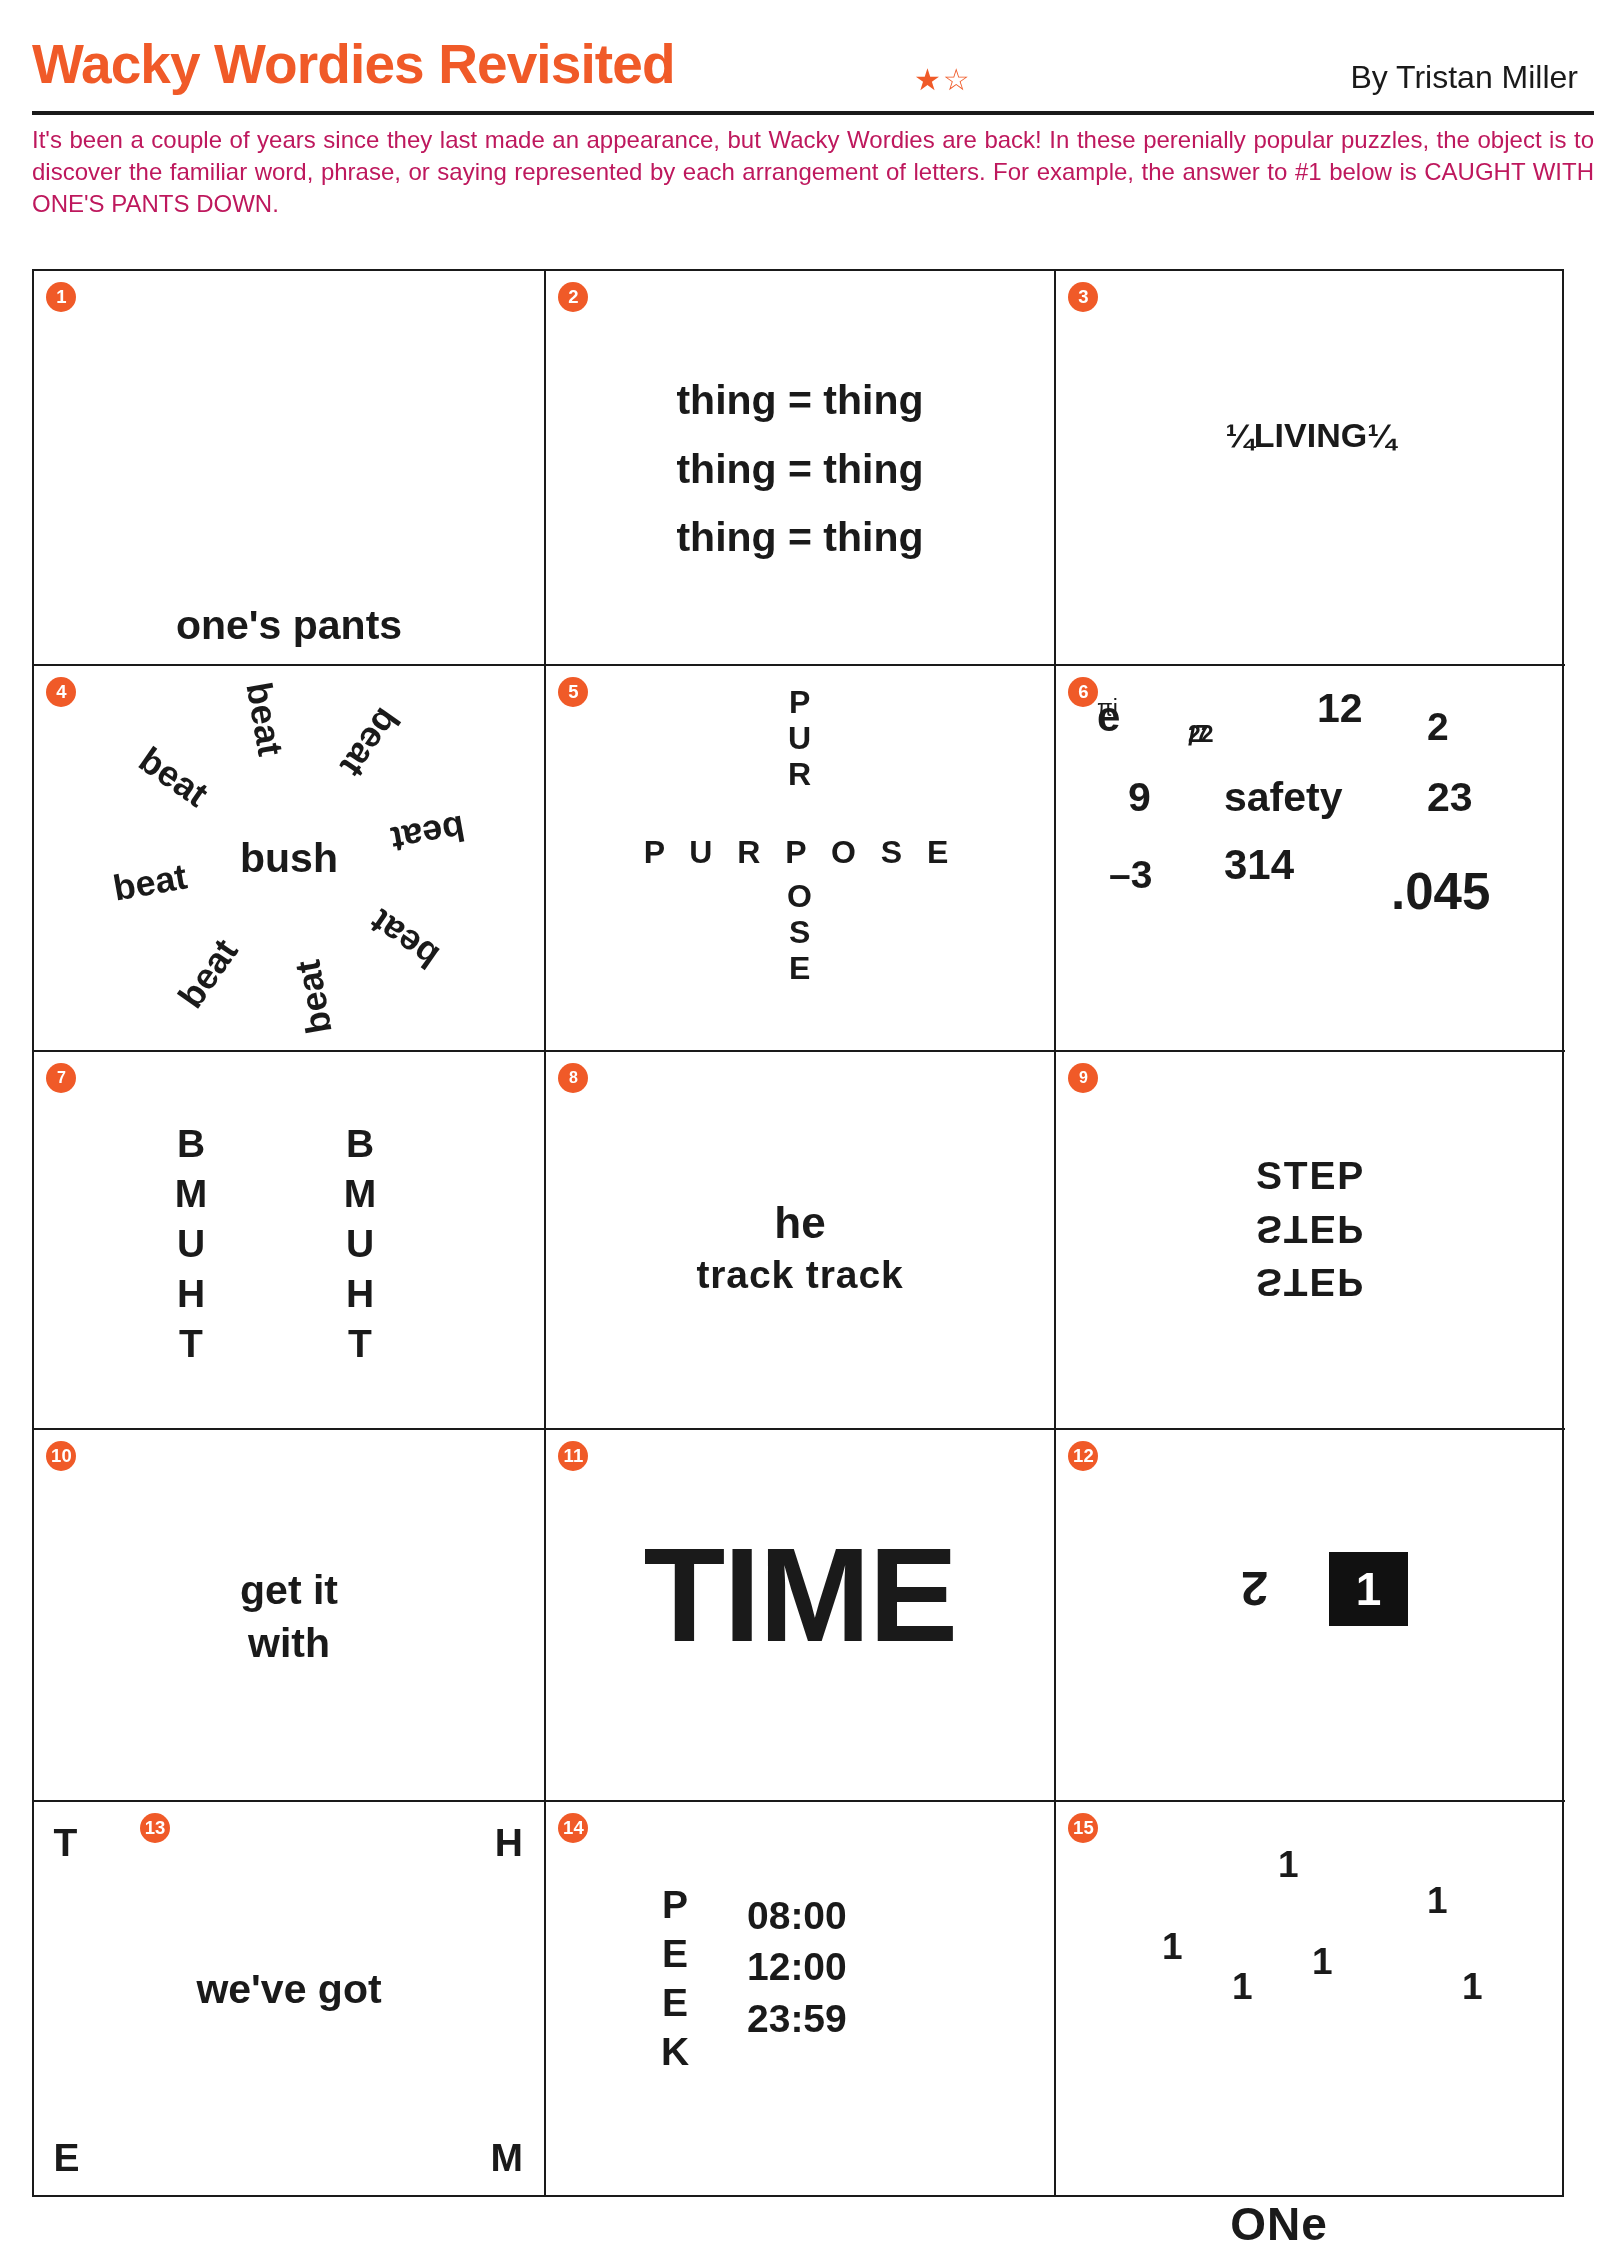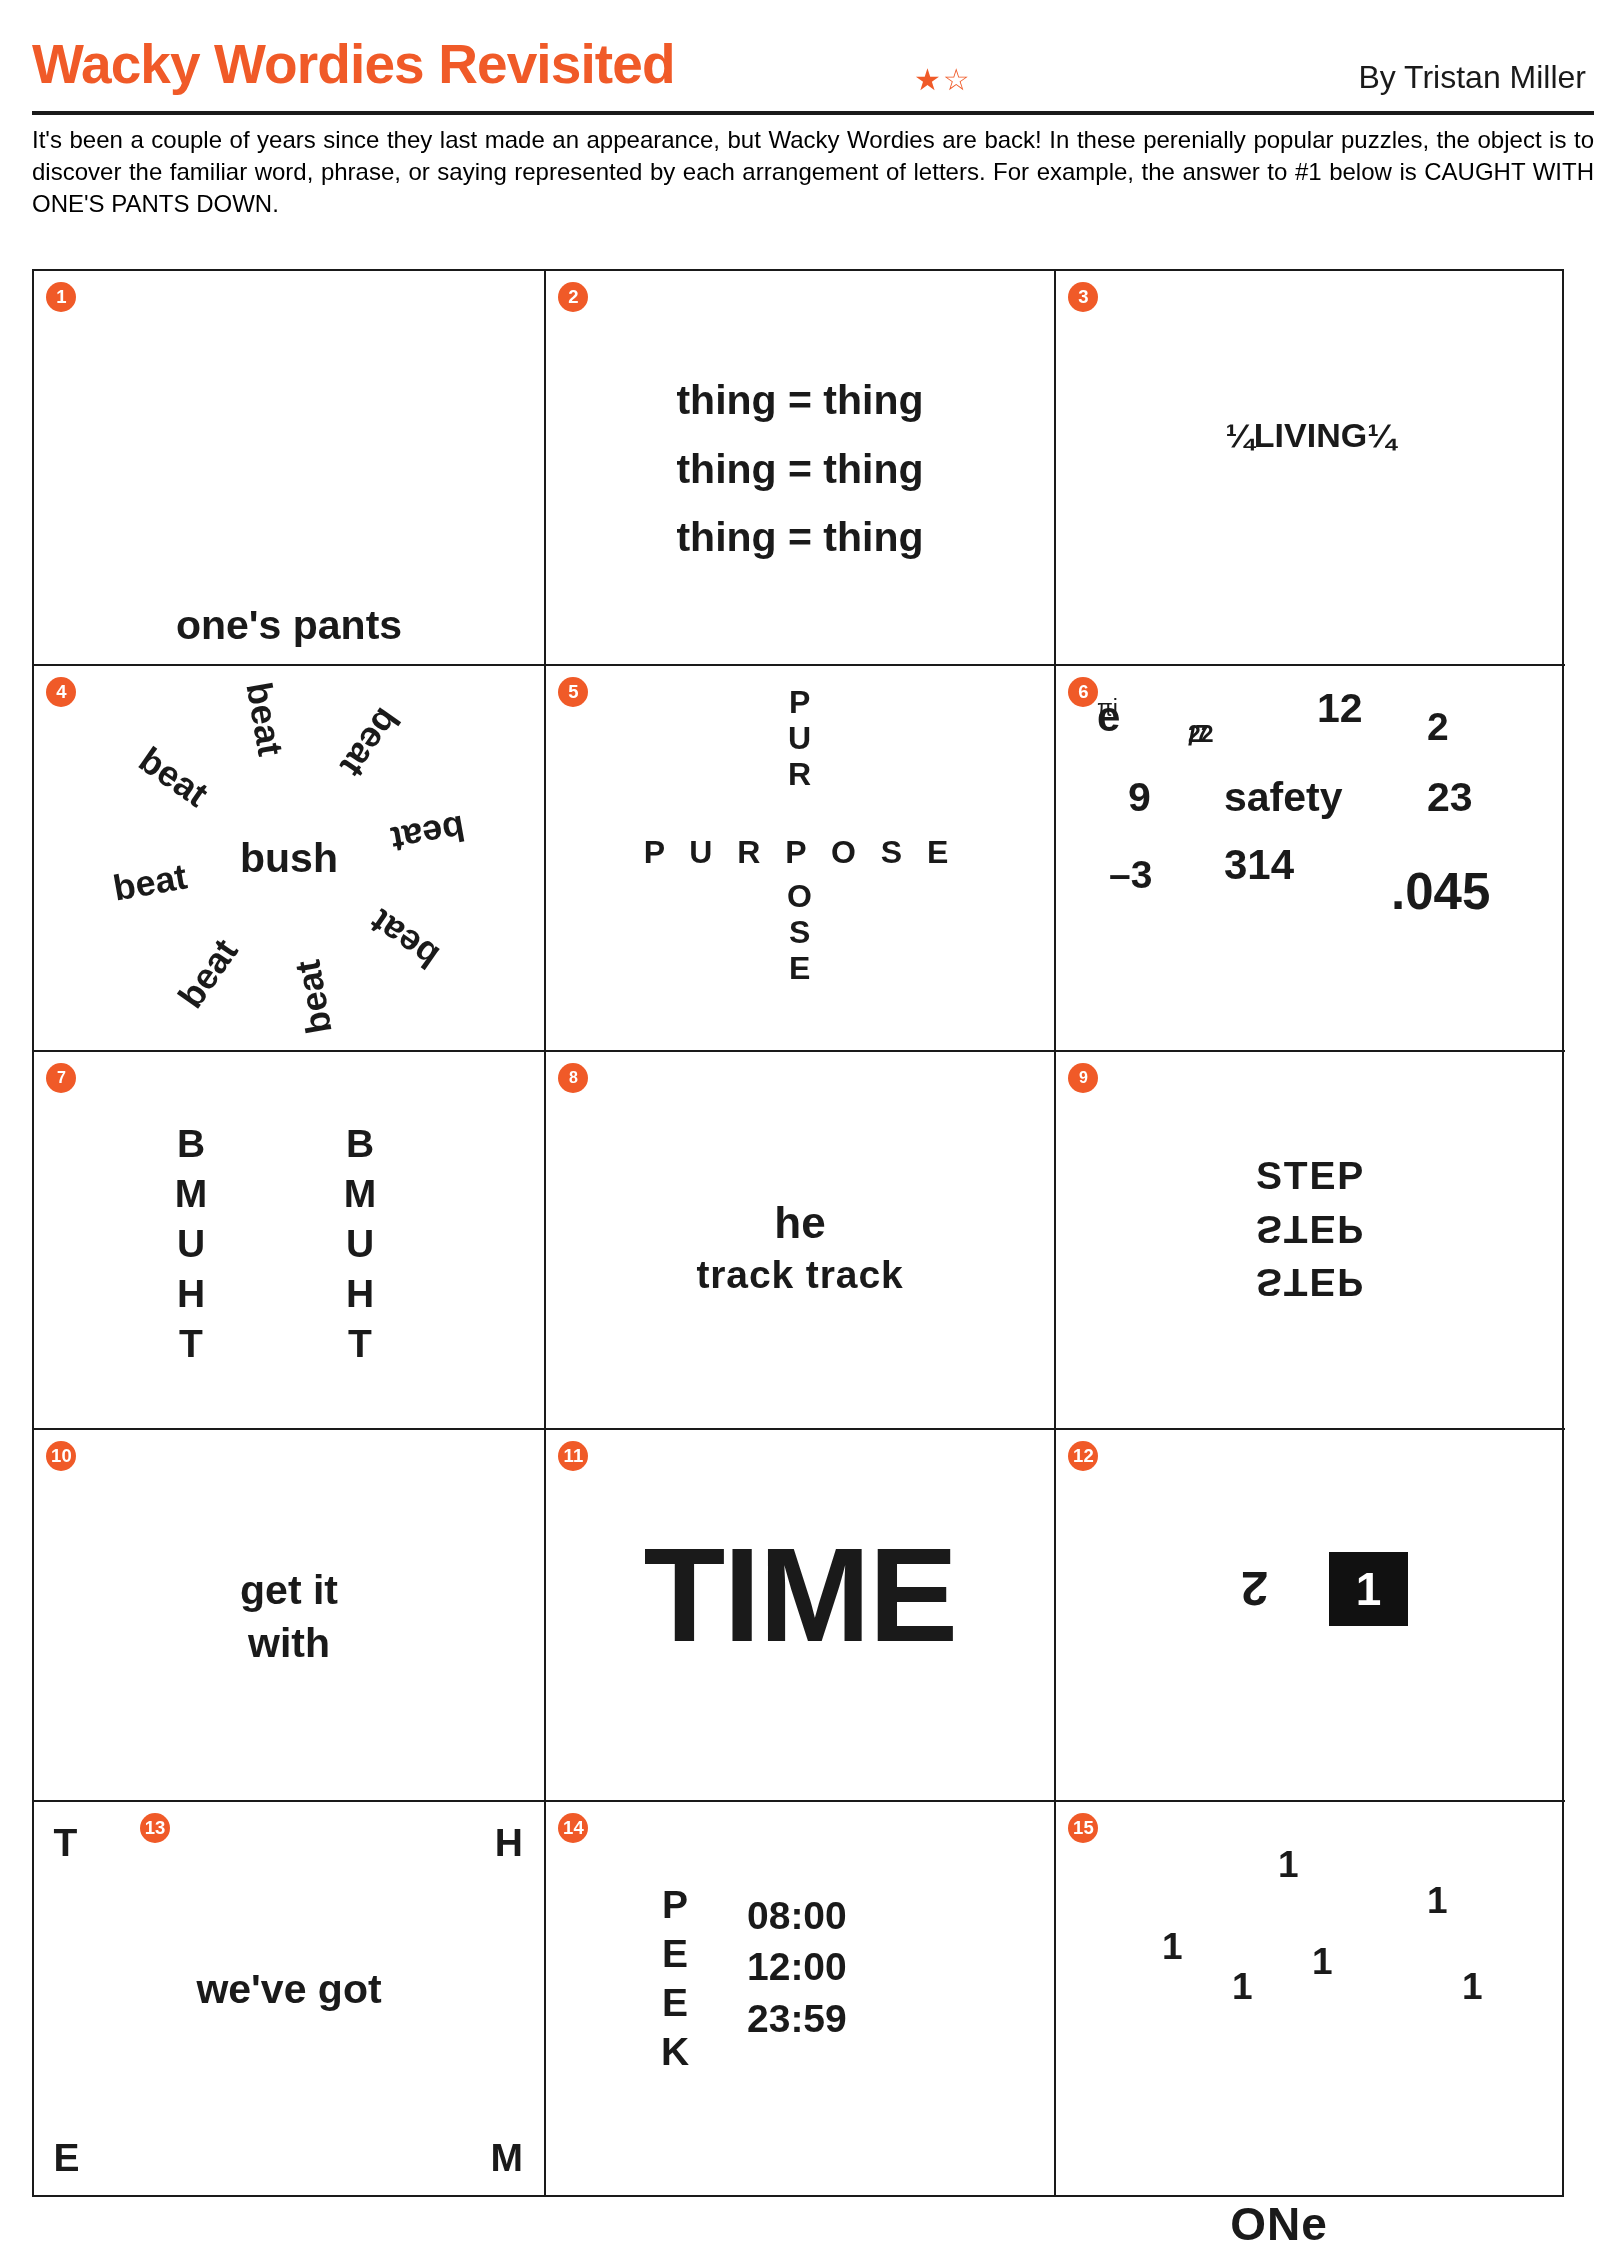--- a/index.html
+++ b/index.html
@@ -51,7 +51,7 @@
   }
   .byline {
     position: absolute;
-    right: 8px;
+    right: 16px;
     top: 32px;
     font-size: 32px;
     color: #1a1a1a;

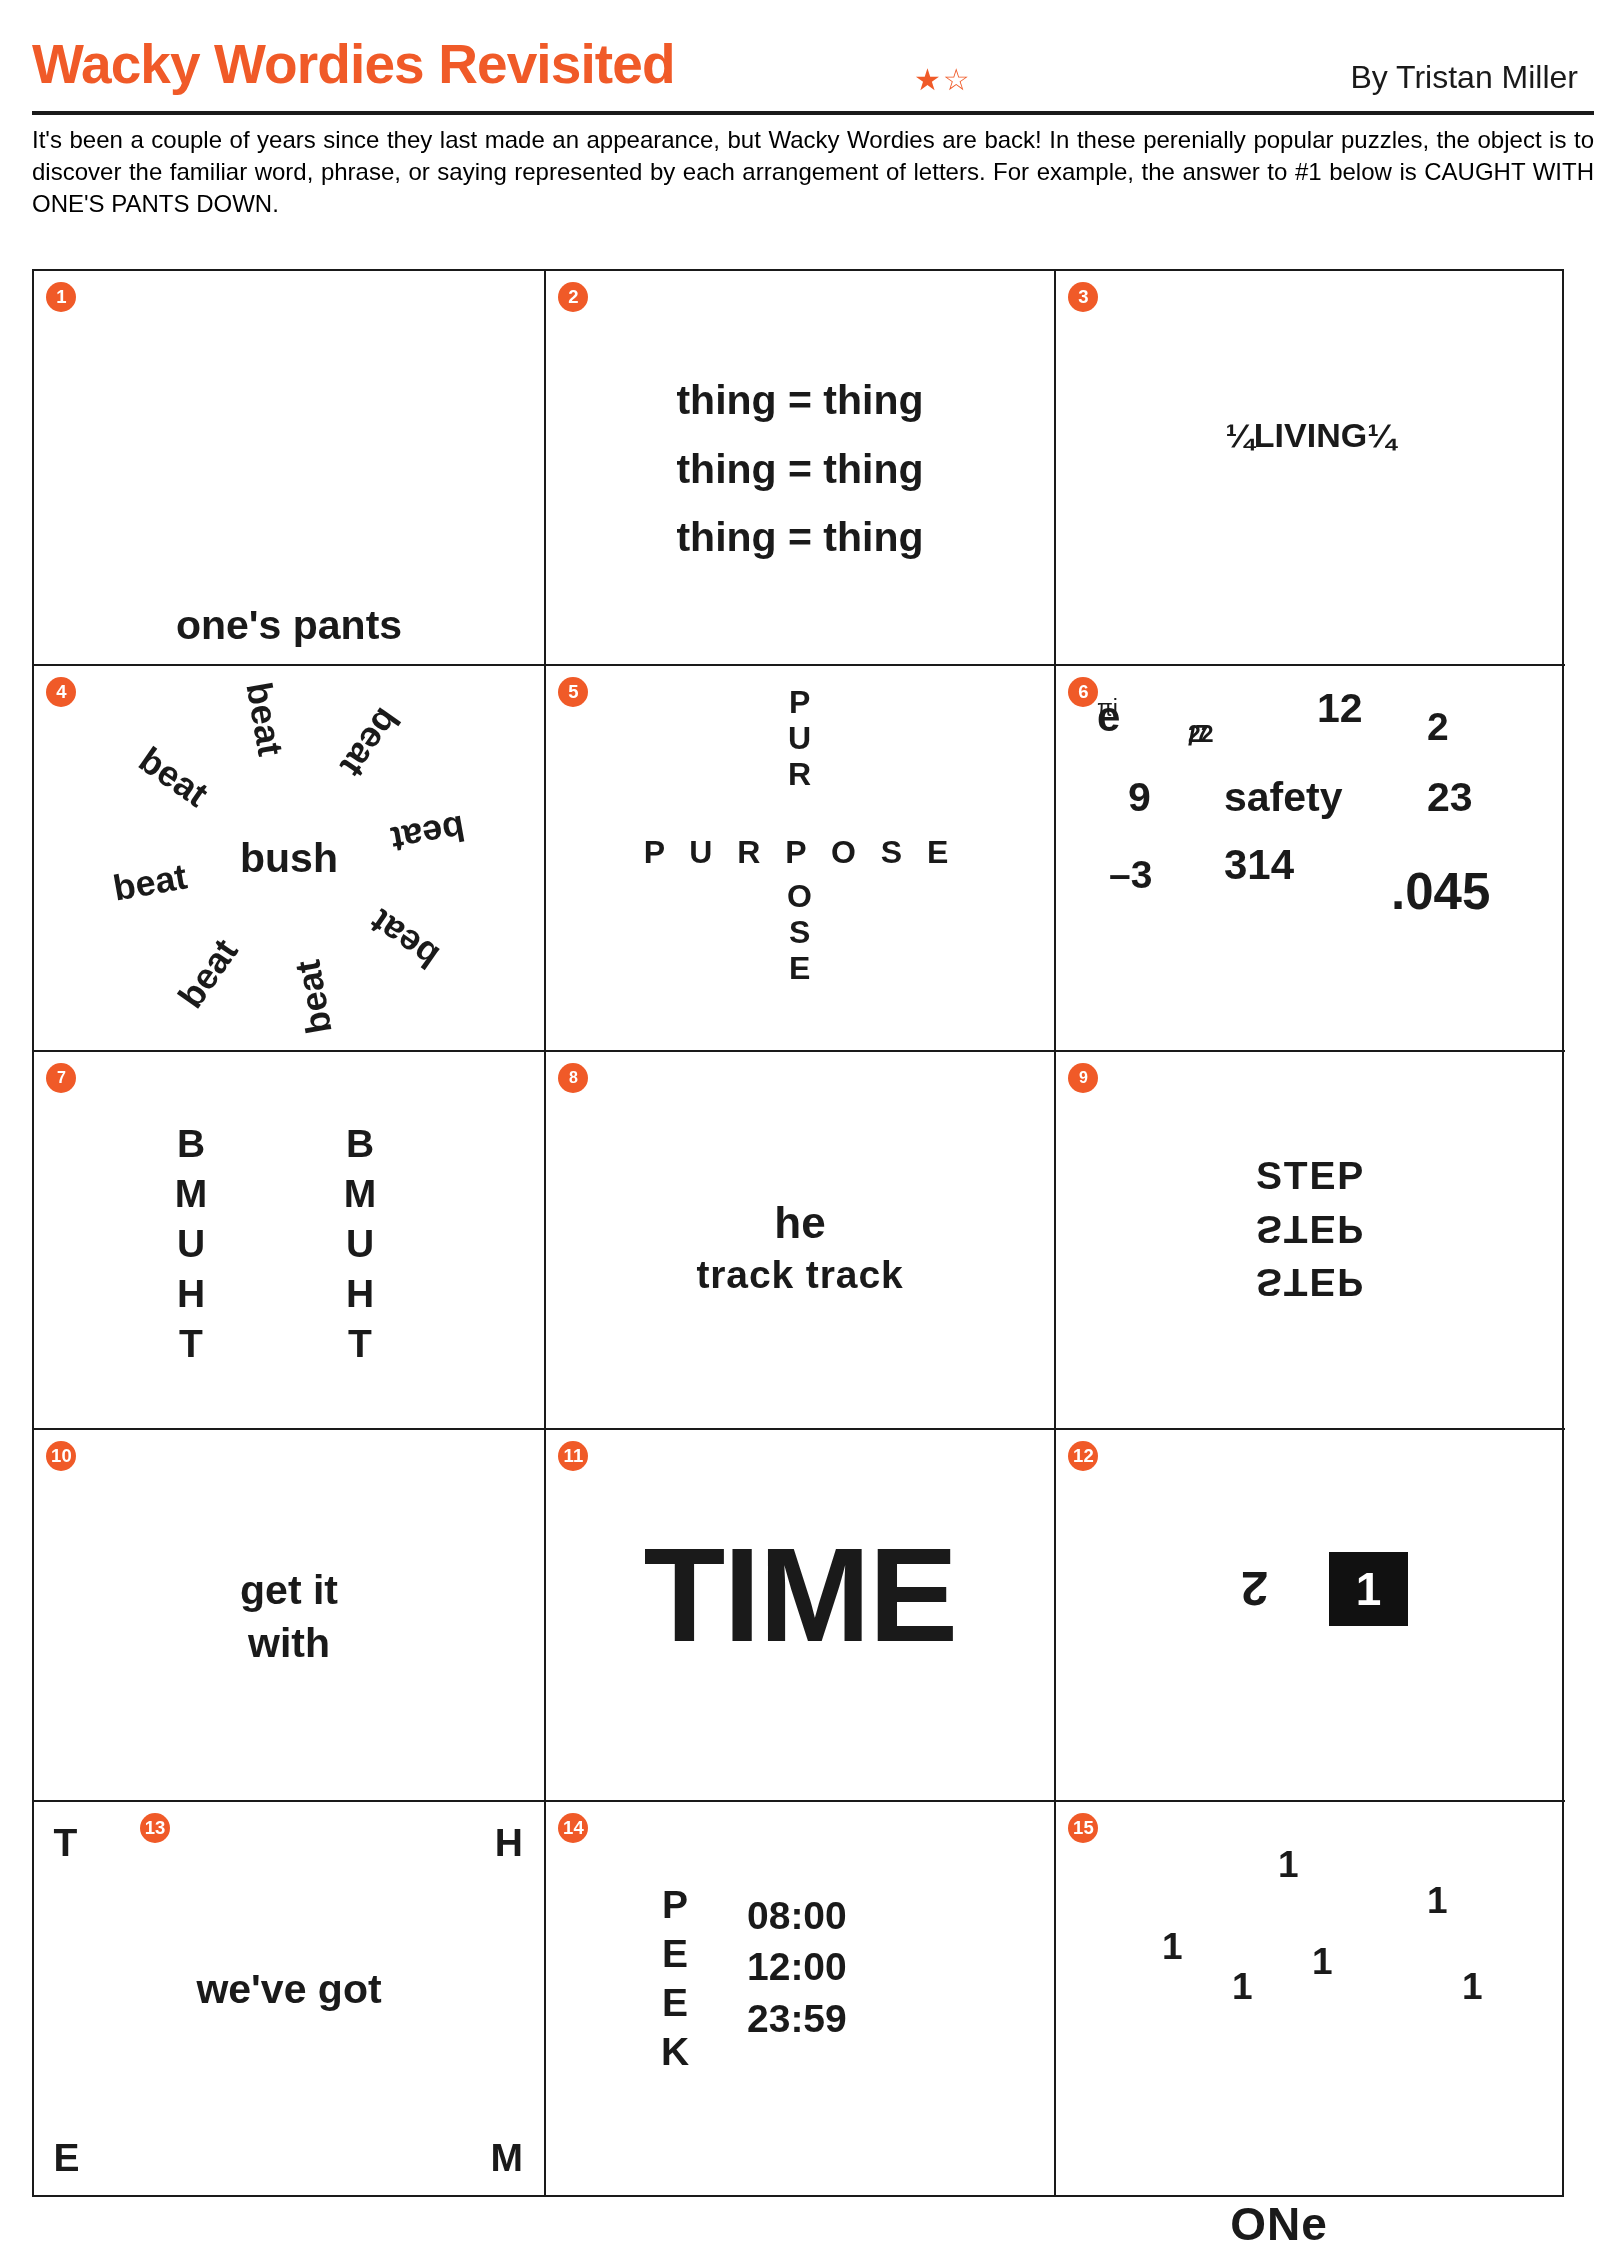--- a/index.html
+++ b/index.html
@@ -74,7 +74,7 @@
     width: 1562px;
     font-size: 24px;
     line-height: 1.33;
-    color: #000000;
+    color: #be185d;
     text-align: justify;
   }
 

